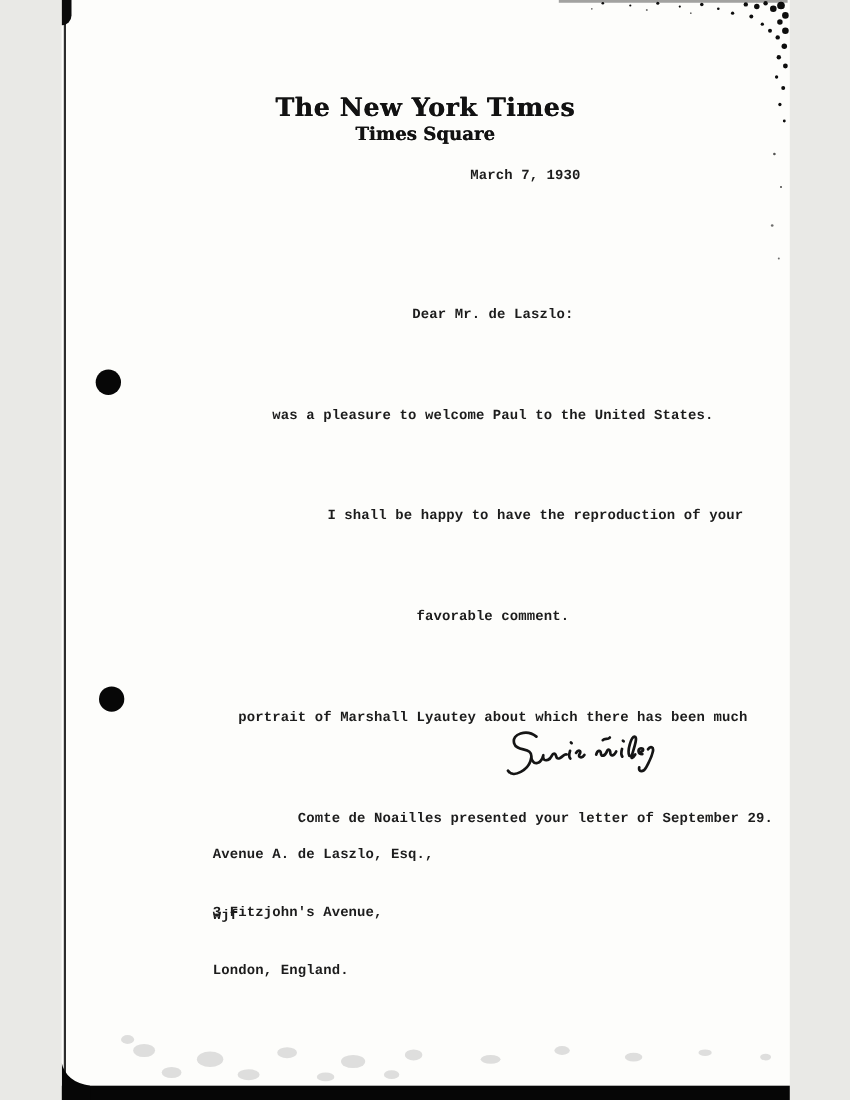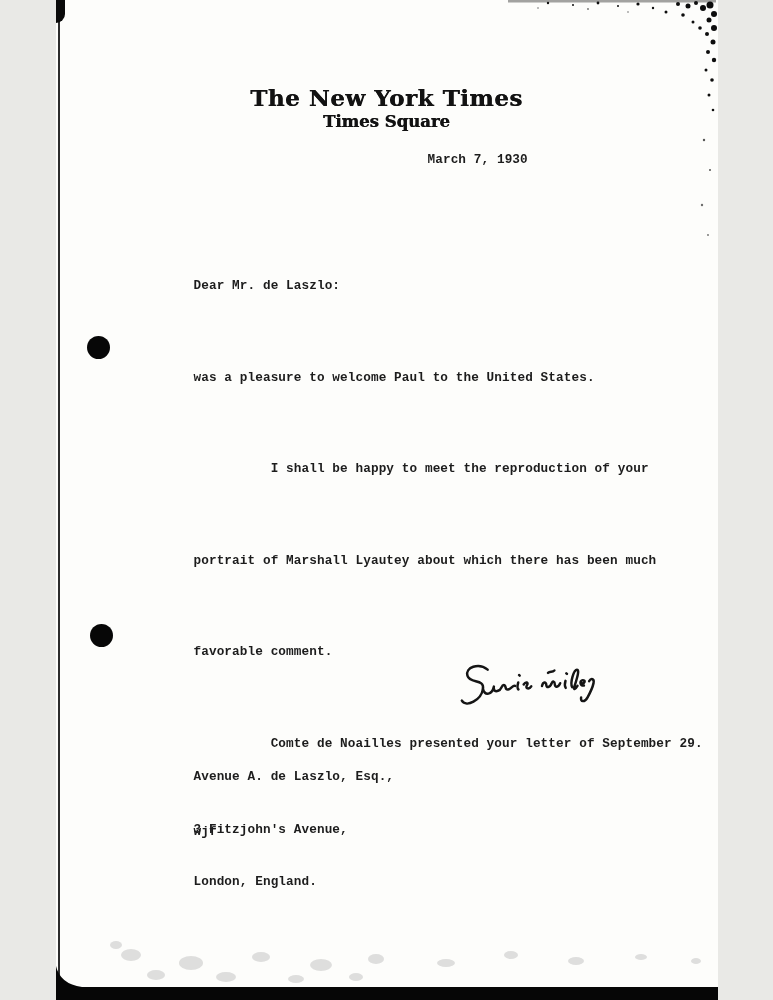--- a/index.html
+++ b/index.html
@@ -11,7 +11,7 @@
   
   .type { color:#1c1c1c; font-weight:700; font-size:12.7px; letter-spacing:0.1px; }
   .lines { position:absolute; left:138px; top:210px; white-space:pre; line-height:30.5px; }
-  .lines > div { height:30.5px; }
+  .lines > div { height:30.5px;text-align:center; }
   .date-line { position:absolute; left:372px; top:152px; white-space:pre; }
   .addr { position:absolute; left:138px; top:733px; white-space:pre; line-height:17.5px; }
   .initials { position:absolute; left:138px; top:824px; white-space:pre; }

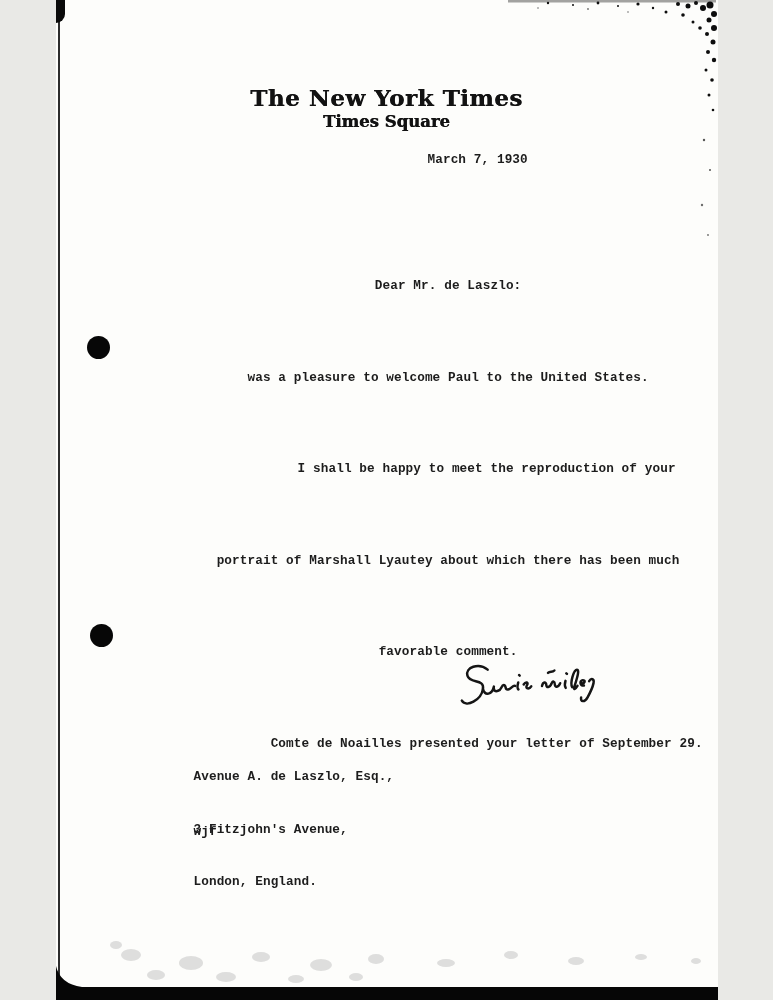--- a/index.html
+++ b/index.html
@@ -52,7 +52,7 @@
   <div class="type lines">
     <div>Dear Mr. de Laszlo:</div>
     <div>was a pleasure to welcome Paul to the United States.</div>
-    <div>          I shall be happy to meet the reproduction of your</div>
+    <div>          I shall be happy to have the reproduction of your</div>
     <div>portrait of Marshall Lyautey about which there has been much</div>
     <div>favorable comment.</div>
     <div>          Comte de Noailles presented your letter of September 29.</div>

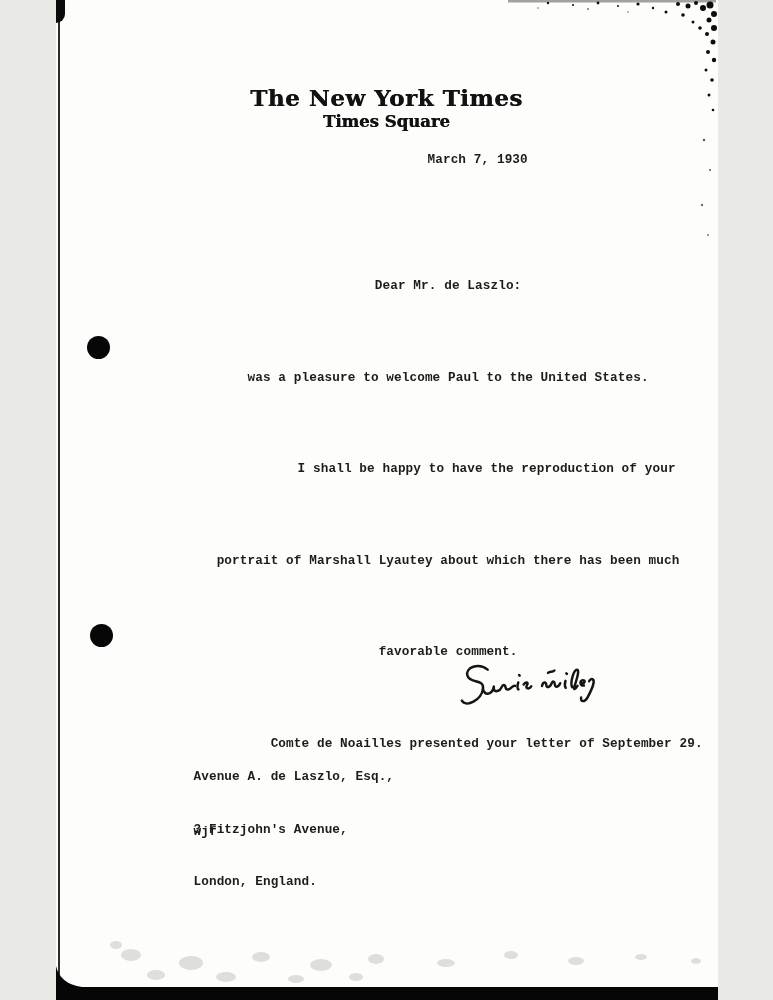--- a/index.html
+++ b/index.html
@@ -53,8 +53,8 @@
     <div>Dear Mr. de Laszlo:</div>
     <div>was a pleasure to welcome Paul to the United States.</div>
     <div>          I shall be happy to have the reproduction of your</div>
+    <div>favorable comment.</div>
     <div>portrait of Marshall Lyautey about which there has been much</div>
-    <div>favorable comment.</div>
     <div>          Comte de Noailles presented your letter of September 29.</div>
     
     

